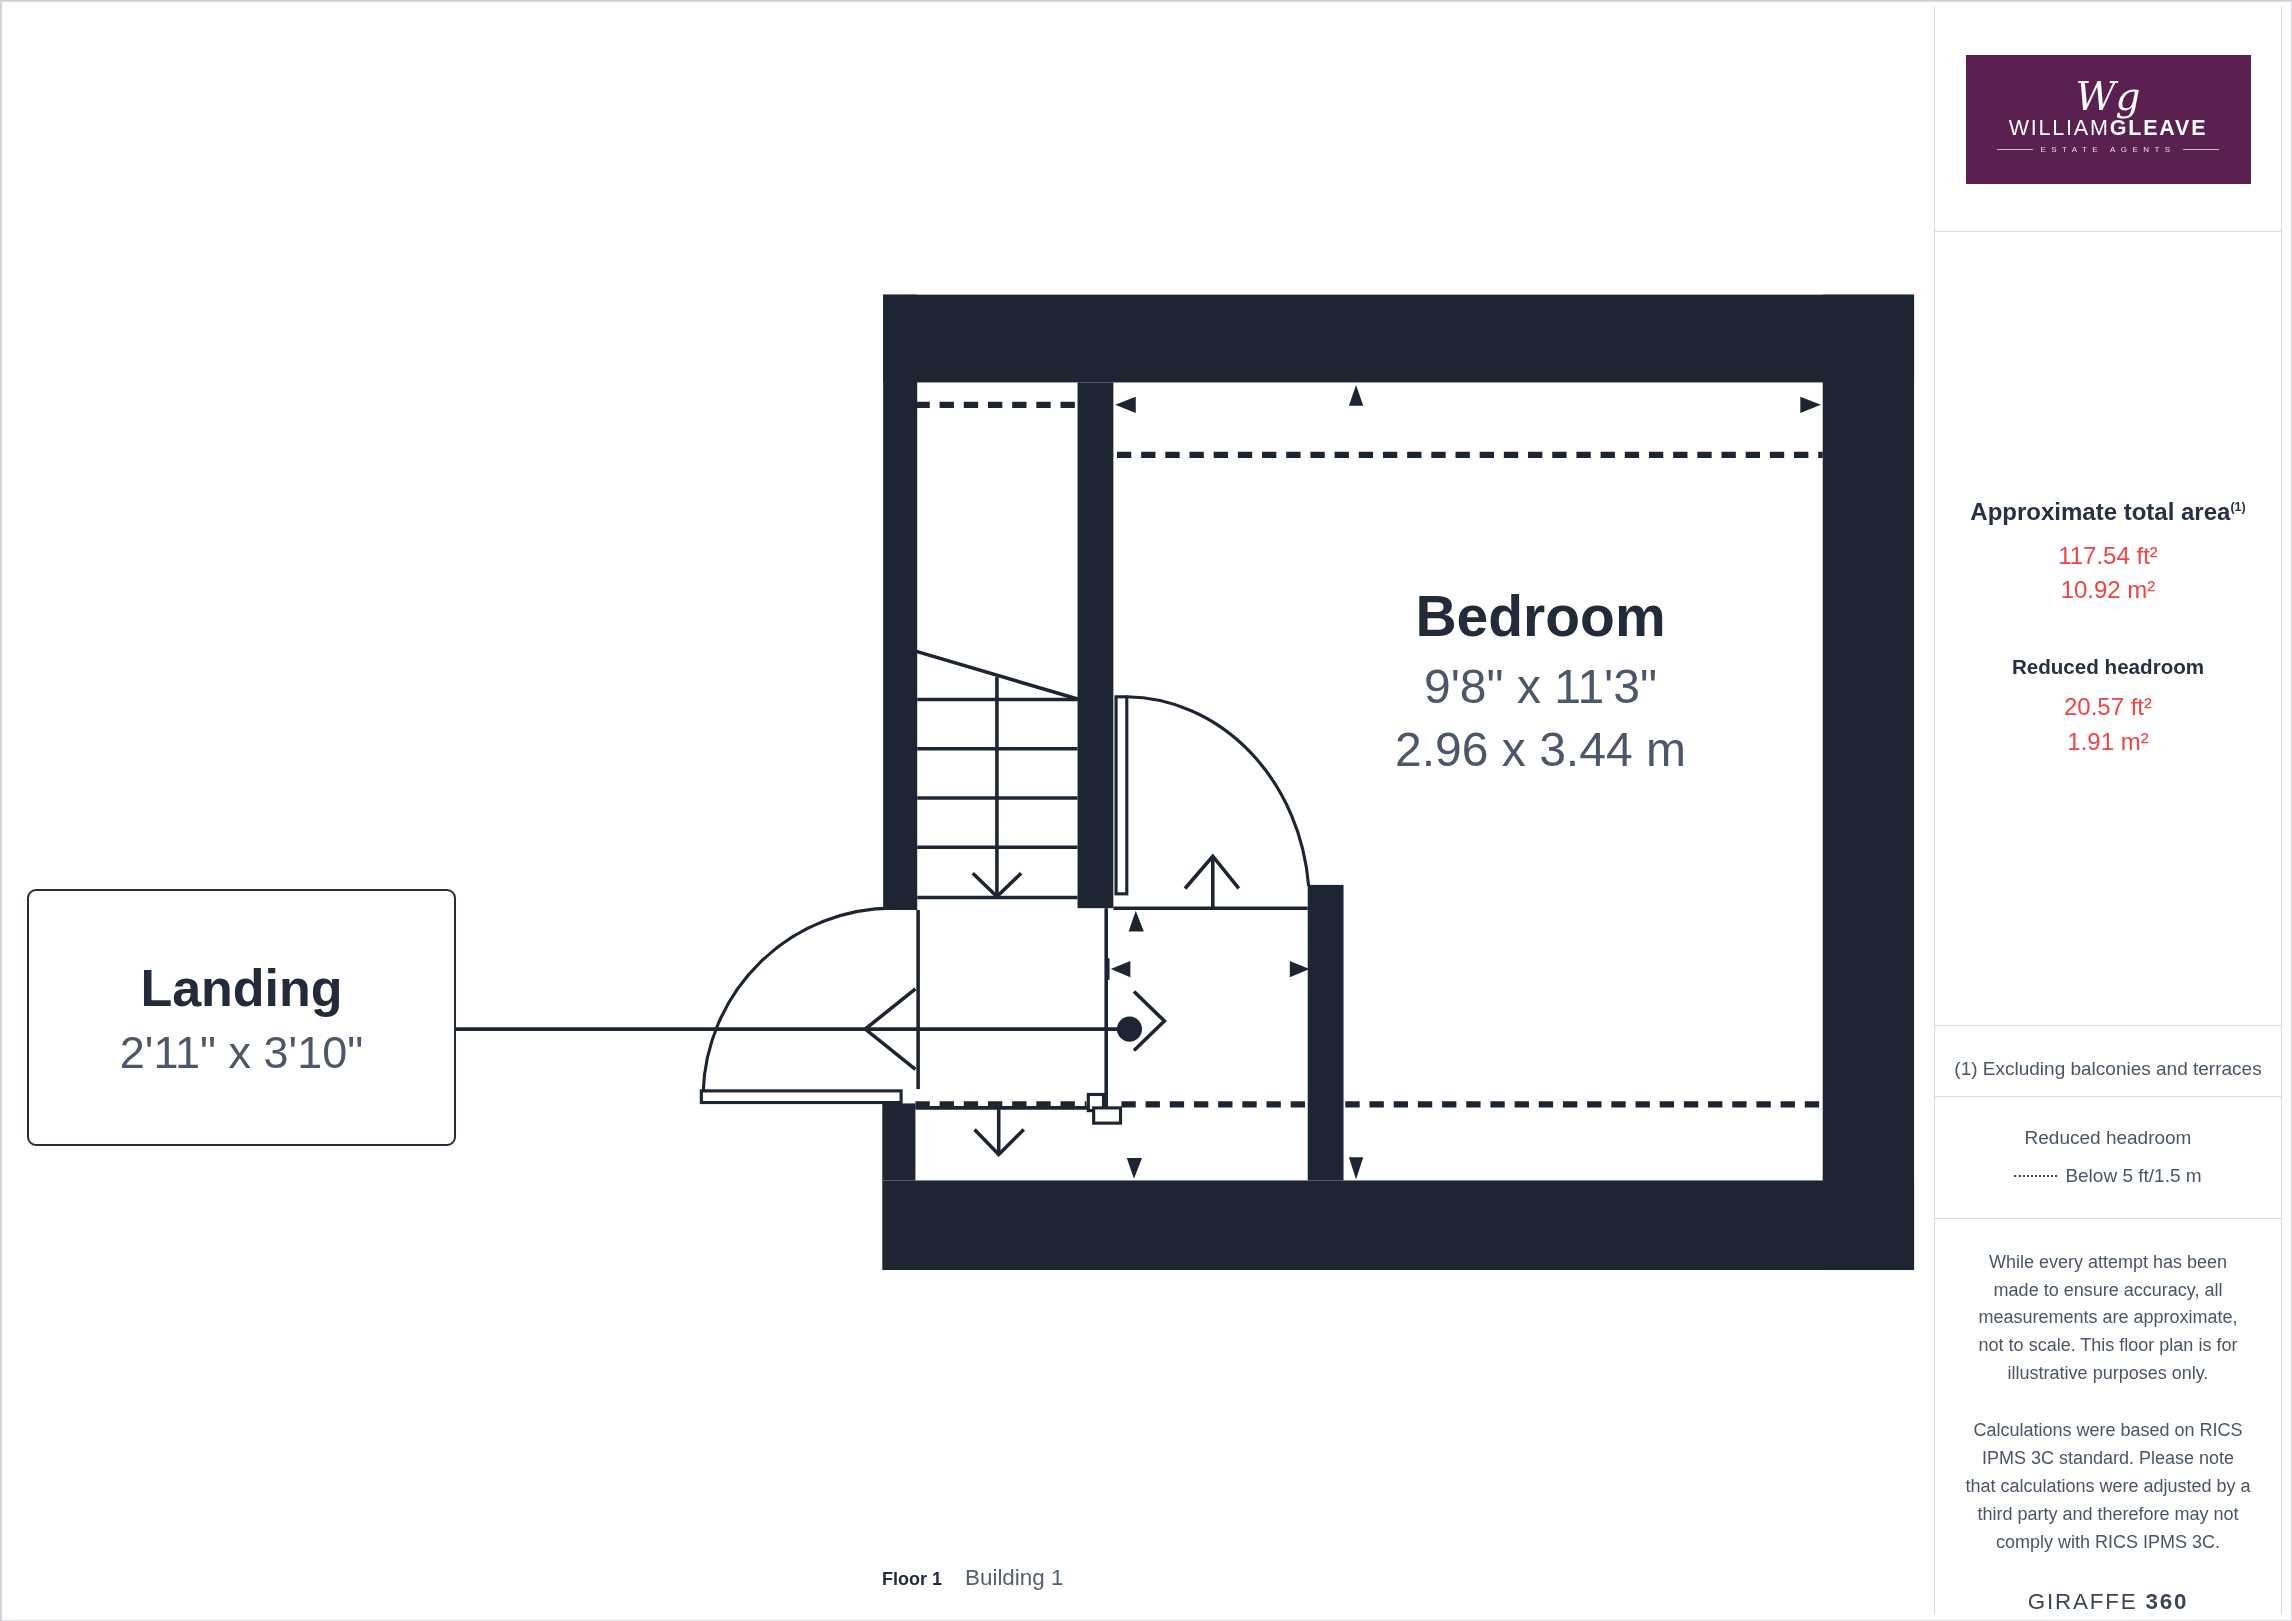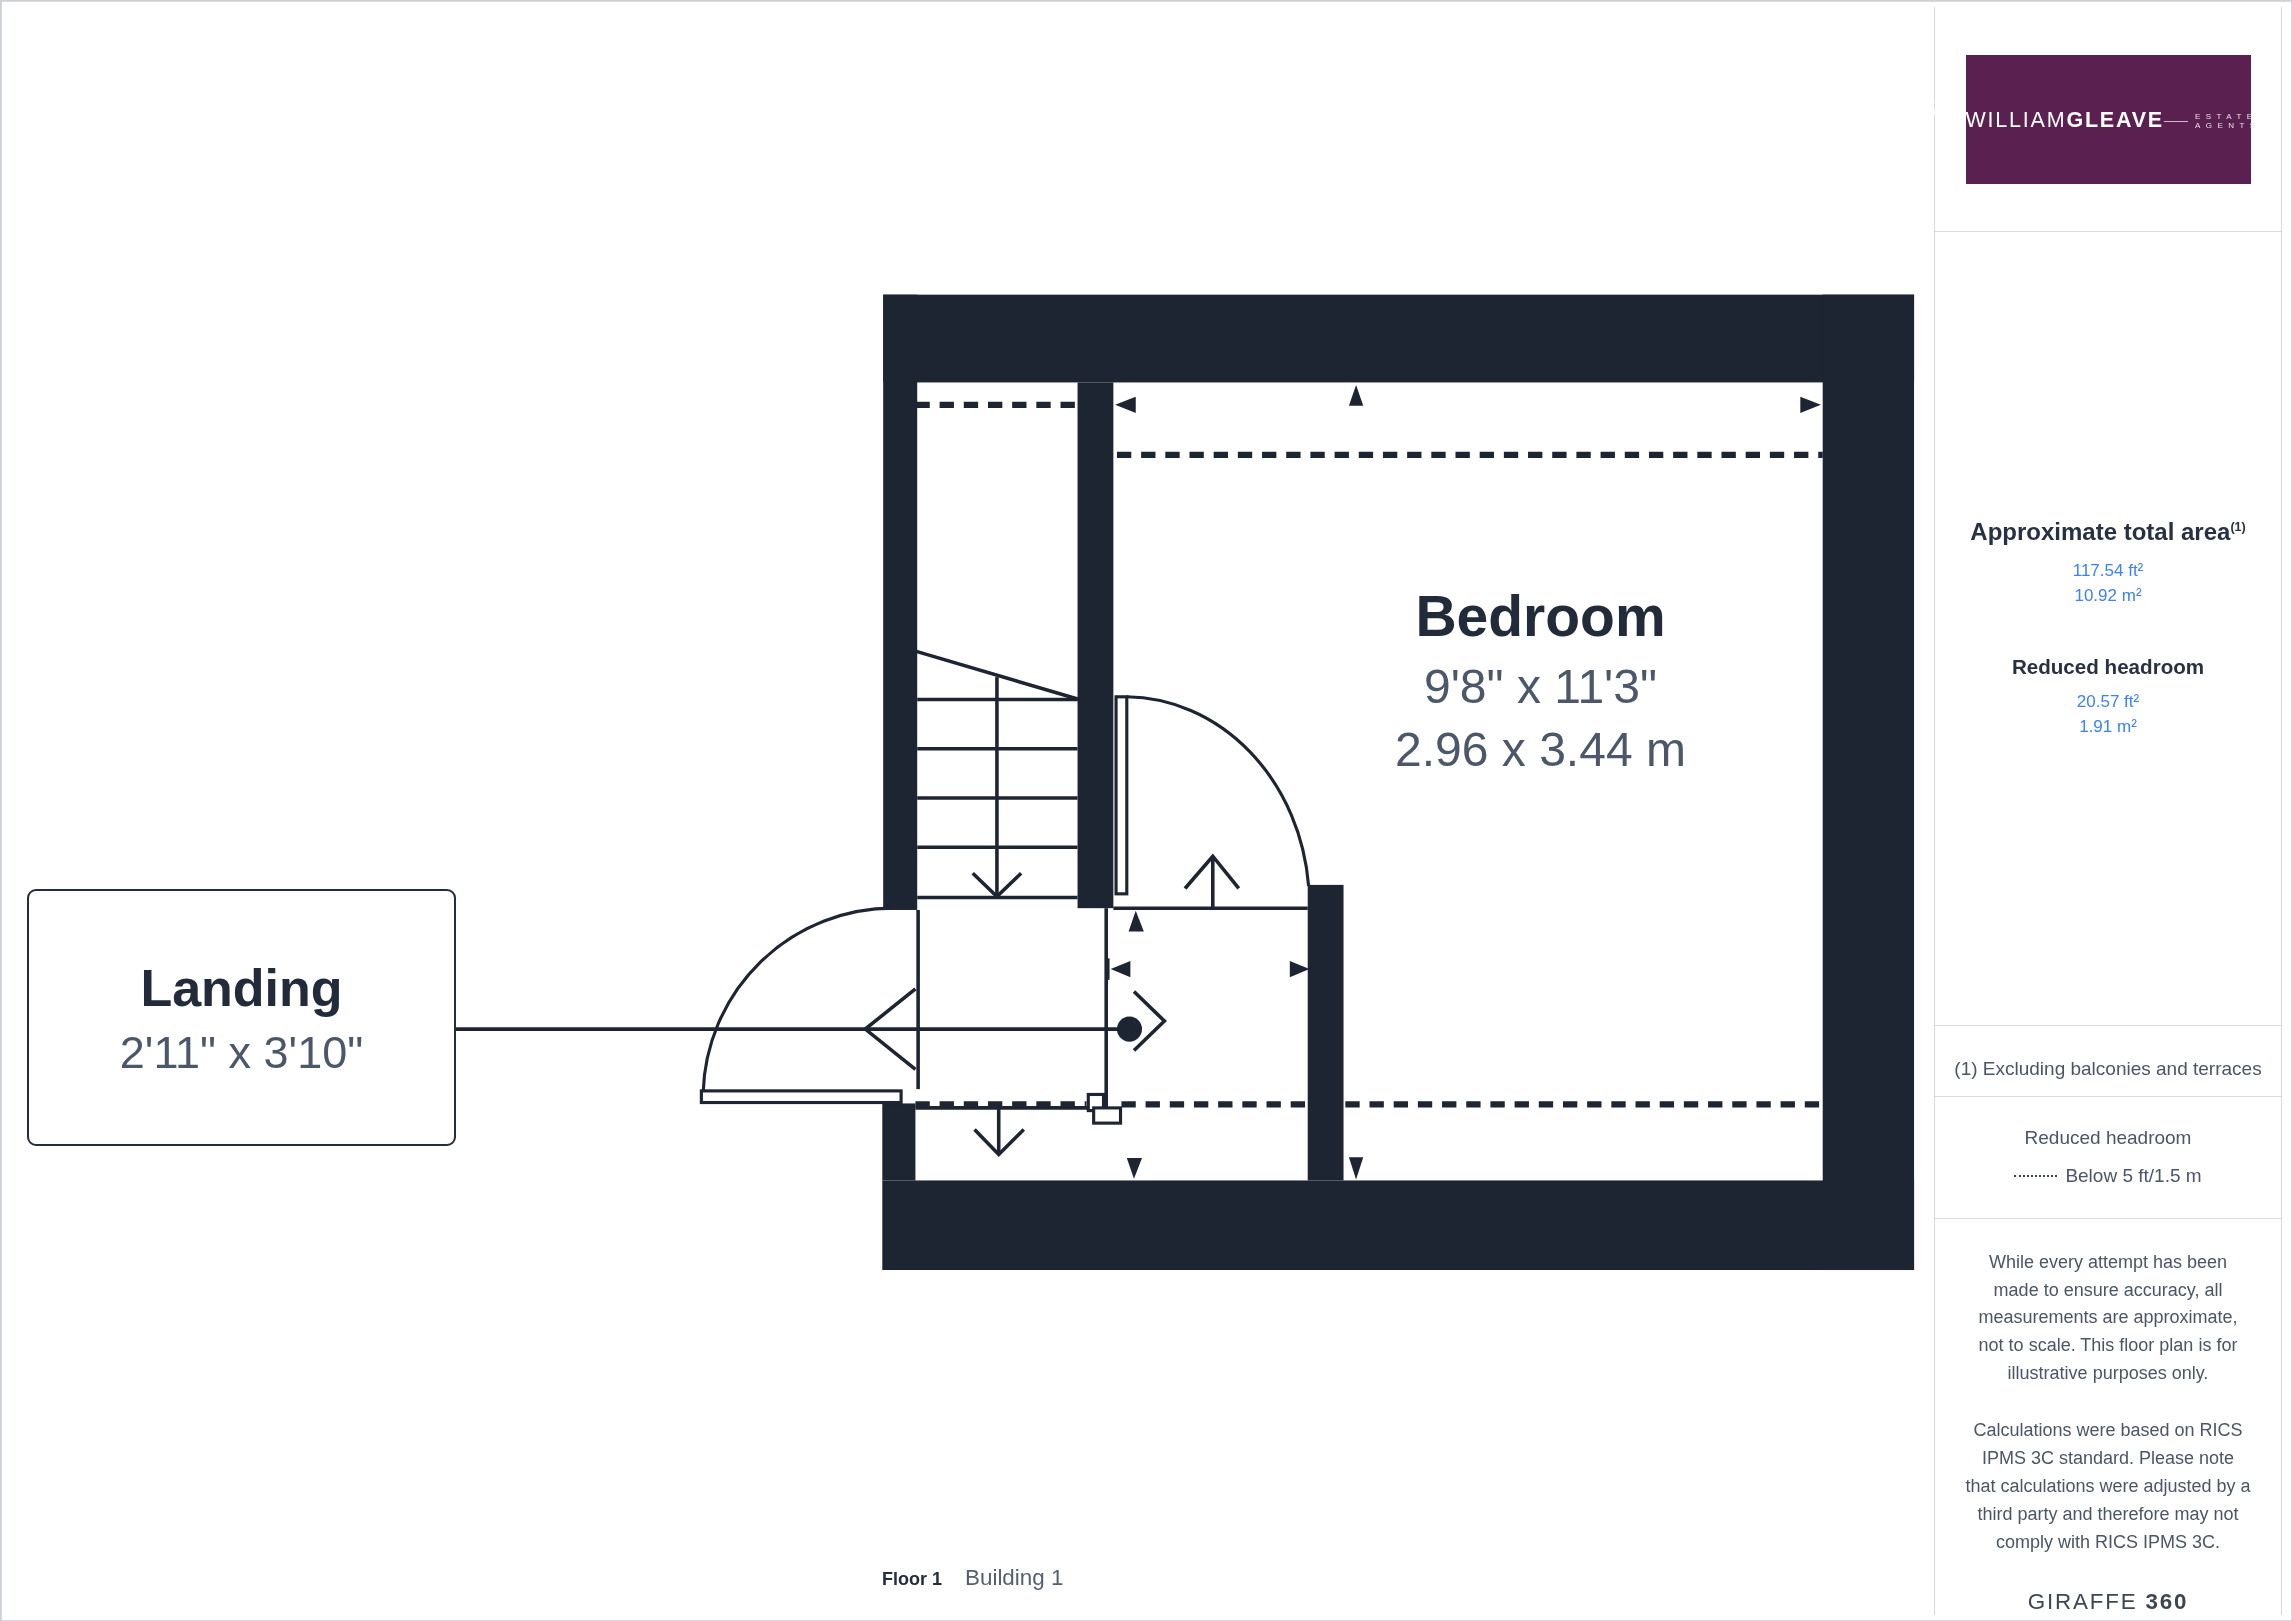--- a/index.html
+++ b/index.html
@@ -44,7 +44,7 @@
   .sb-logo{height:233px;display:flex;align-items:center;justify-content:center;}
   .logo-rect{
     width:285px;height:129px;background:#5a2150;color:#ffffff;
-    display:flex;flex-direction:row;align-items:center;justify-content:center;
+    display:flex;flex-direction:column;align-items:center;justify-content:center;
   }
   .logo-monogram{font-family:"DejaVu Serif",serif;font-style:italic;font-size:39px;line-height:0.9;margin-top:-5.4px;}
   .logo-name{font-size:21.5px;letter-spacing:1.8px;margin-top:1.8px;}

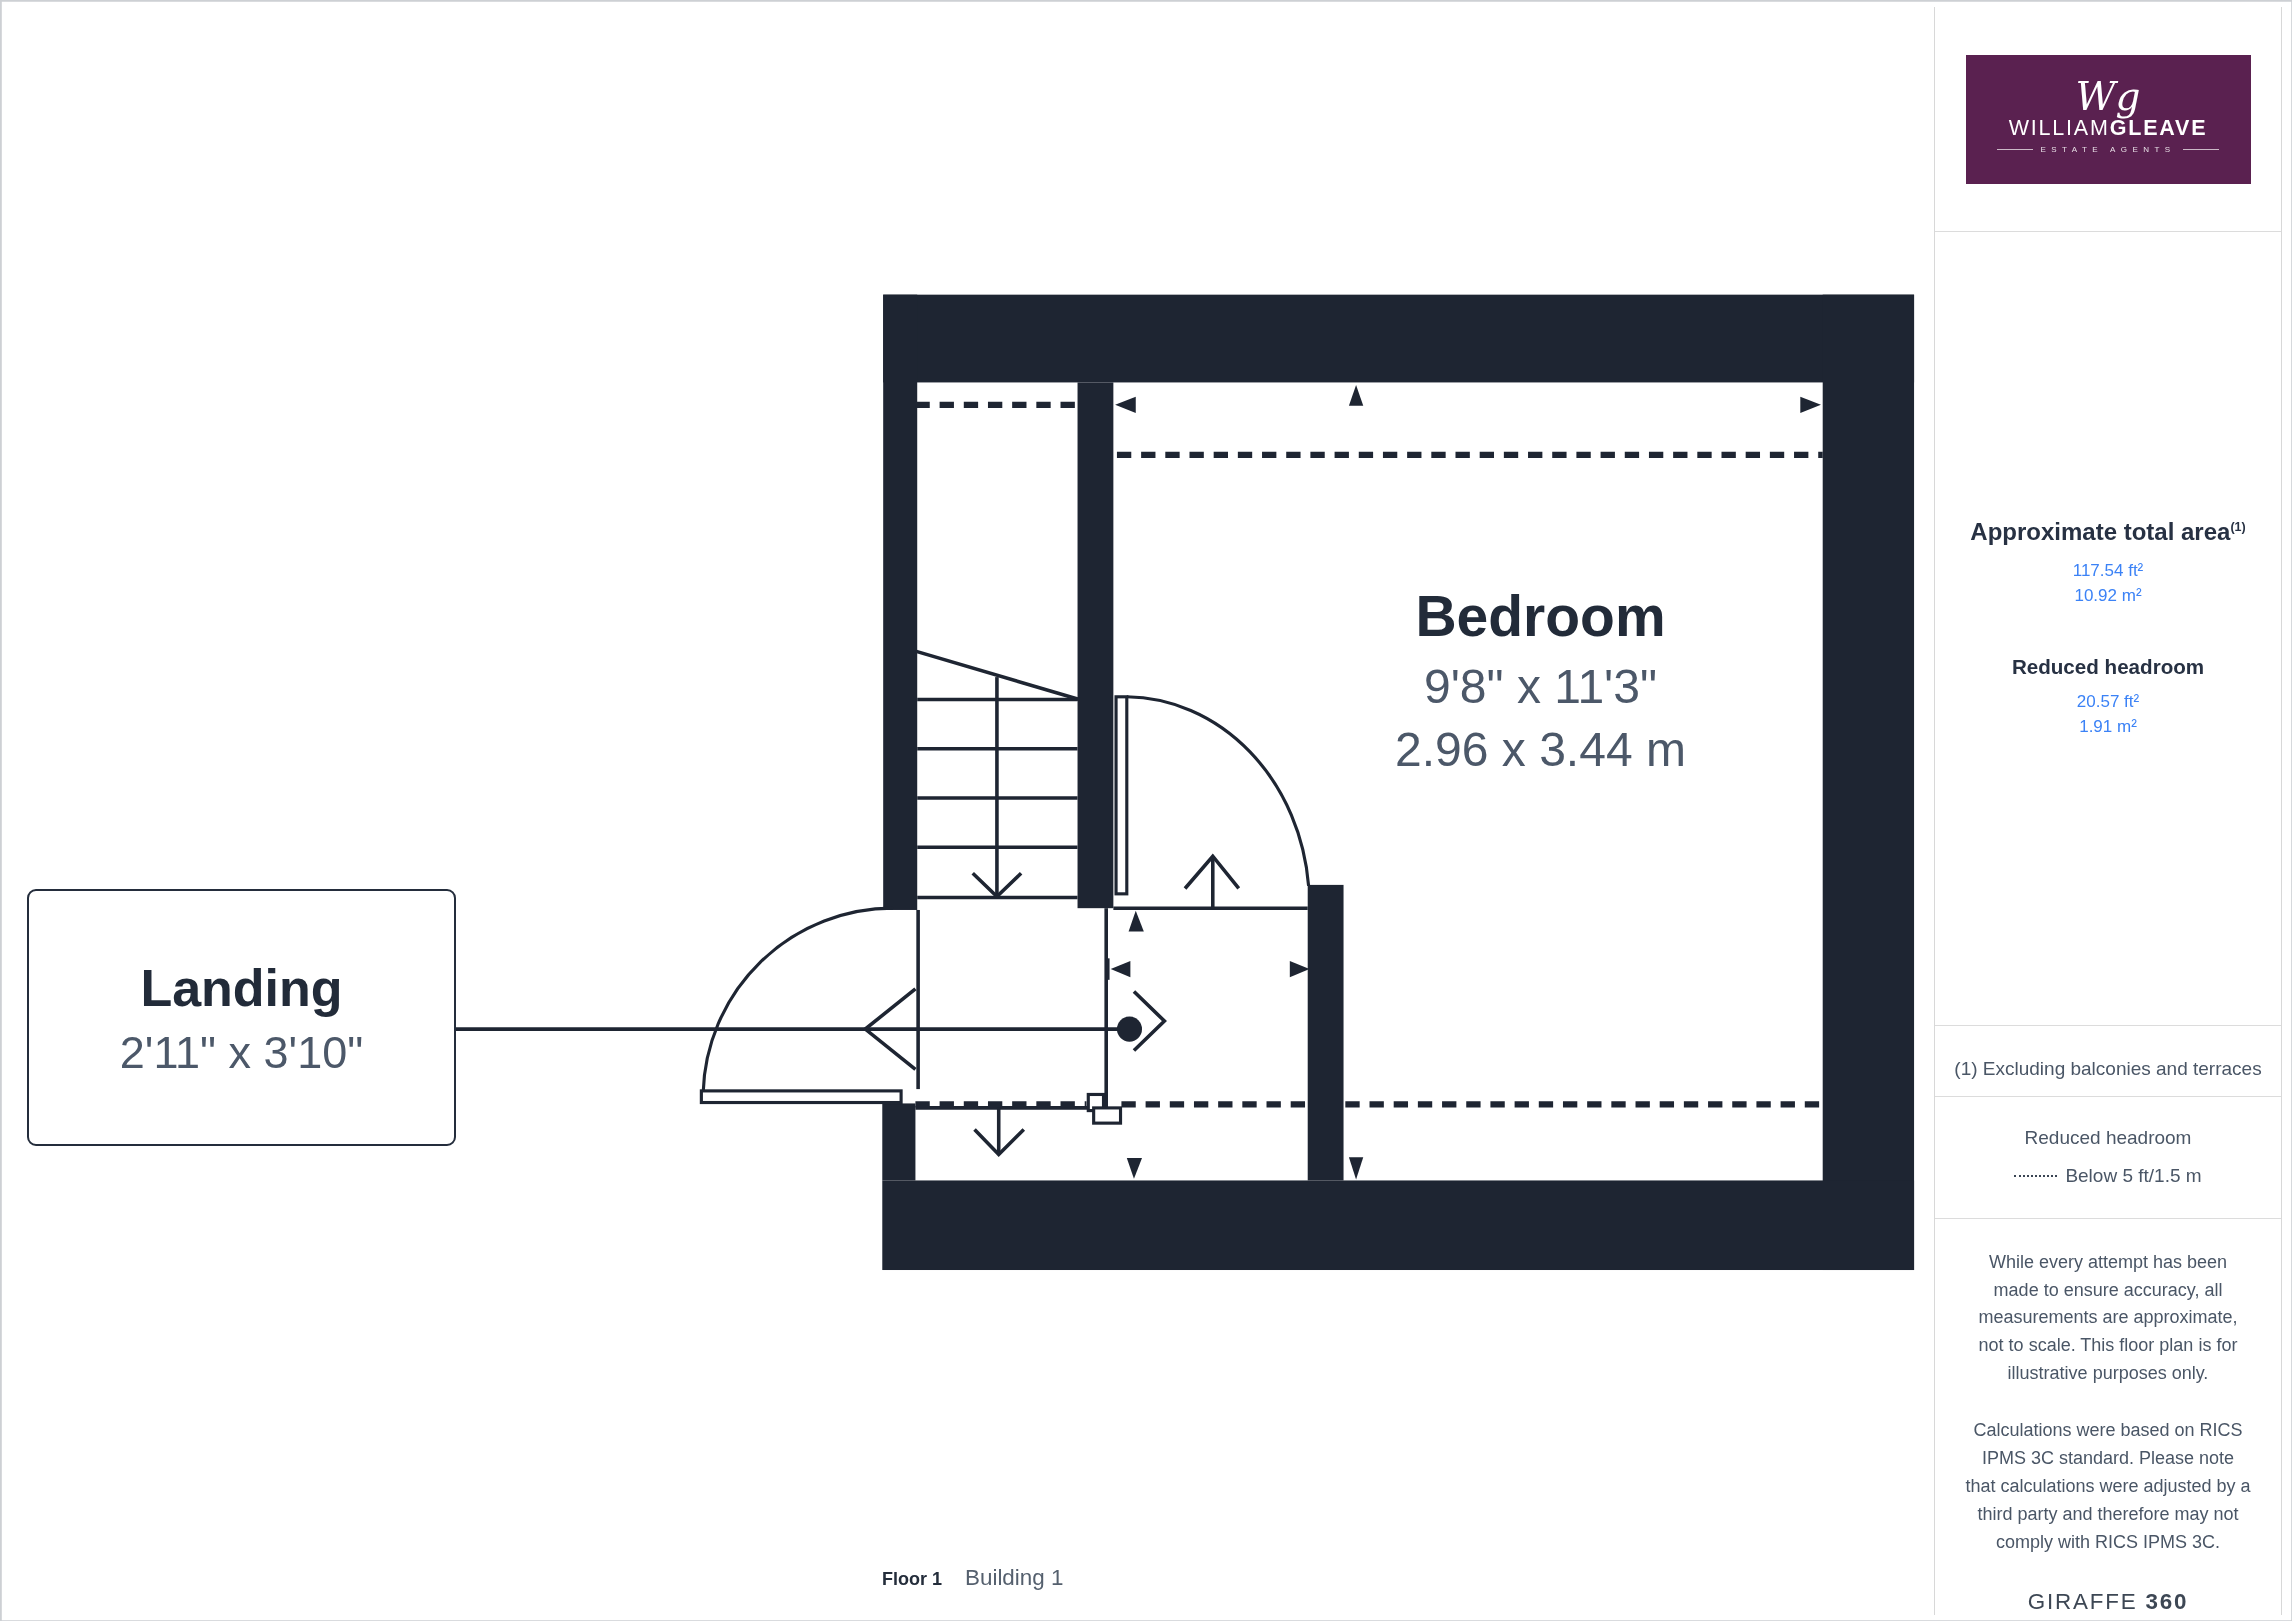--- a/index.html
+++ b/index.html
@@ -56,7 +56,7 @@
   .sb-stats{height:821px;display:flex;flex-direction:column;align-items:center;justify-content:center;text-align:center;}
   .sb-h1{font-size:24px;font-weight:bold;color:#273143;margin:0 0 12.5px 0;}
   .sb-h1 sup{font-size:12.5px;}
-  .sb-val{font-size:17px;color:#3b82f6;line-height:1.45;}
+  .sb-val{font-size:24px;color:#ef4444;line-height:1.45;}
   .sb-h2{font-size:20.6px;font-weight:bold;color:#273143;margin:47px 0 10.7px 0;}
 
   .sb-note{height:73px;display:flex;align-items:center;justify-content:center;}

